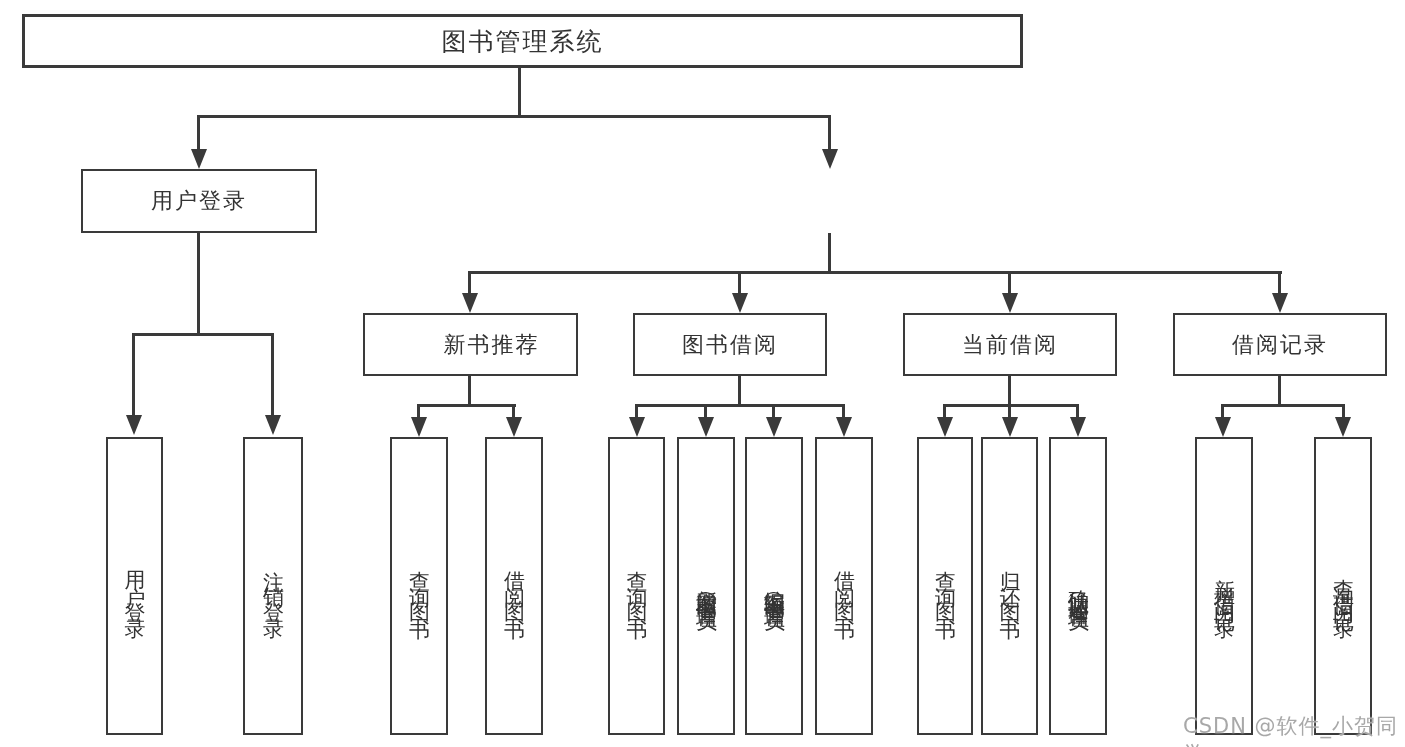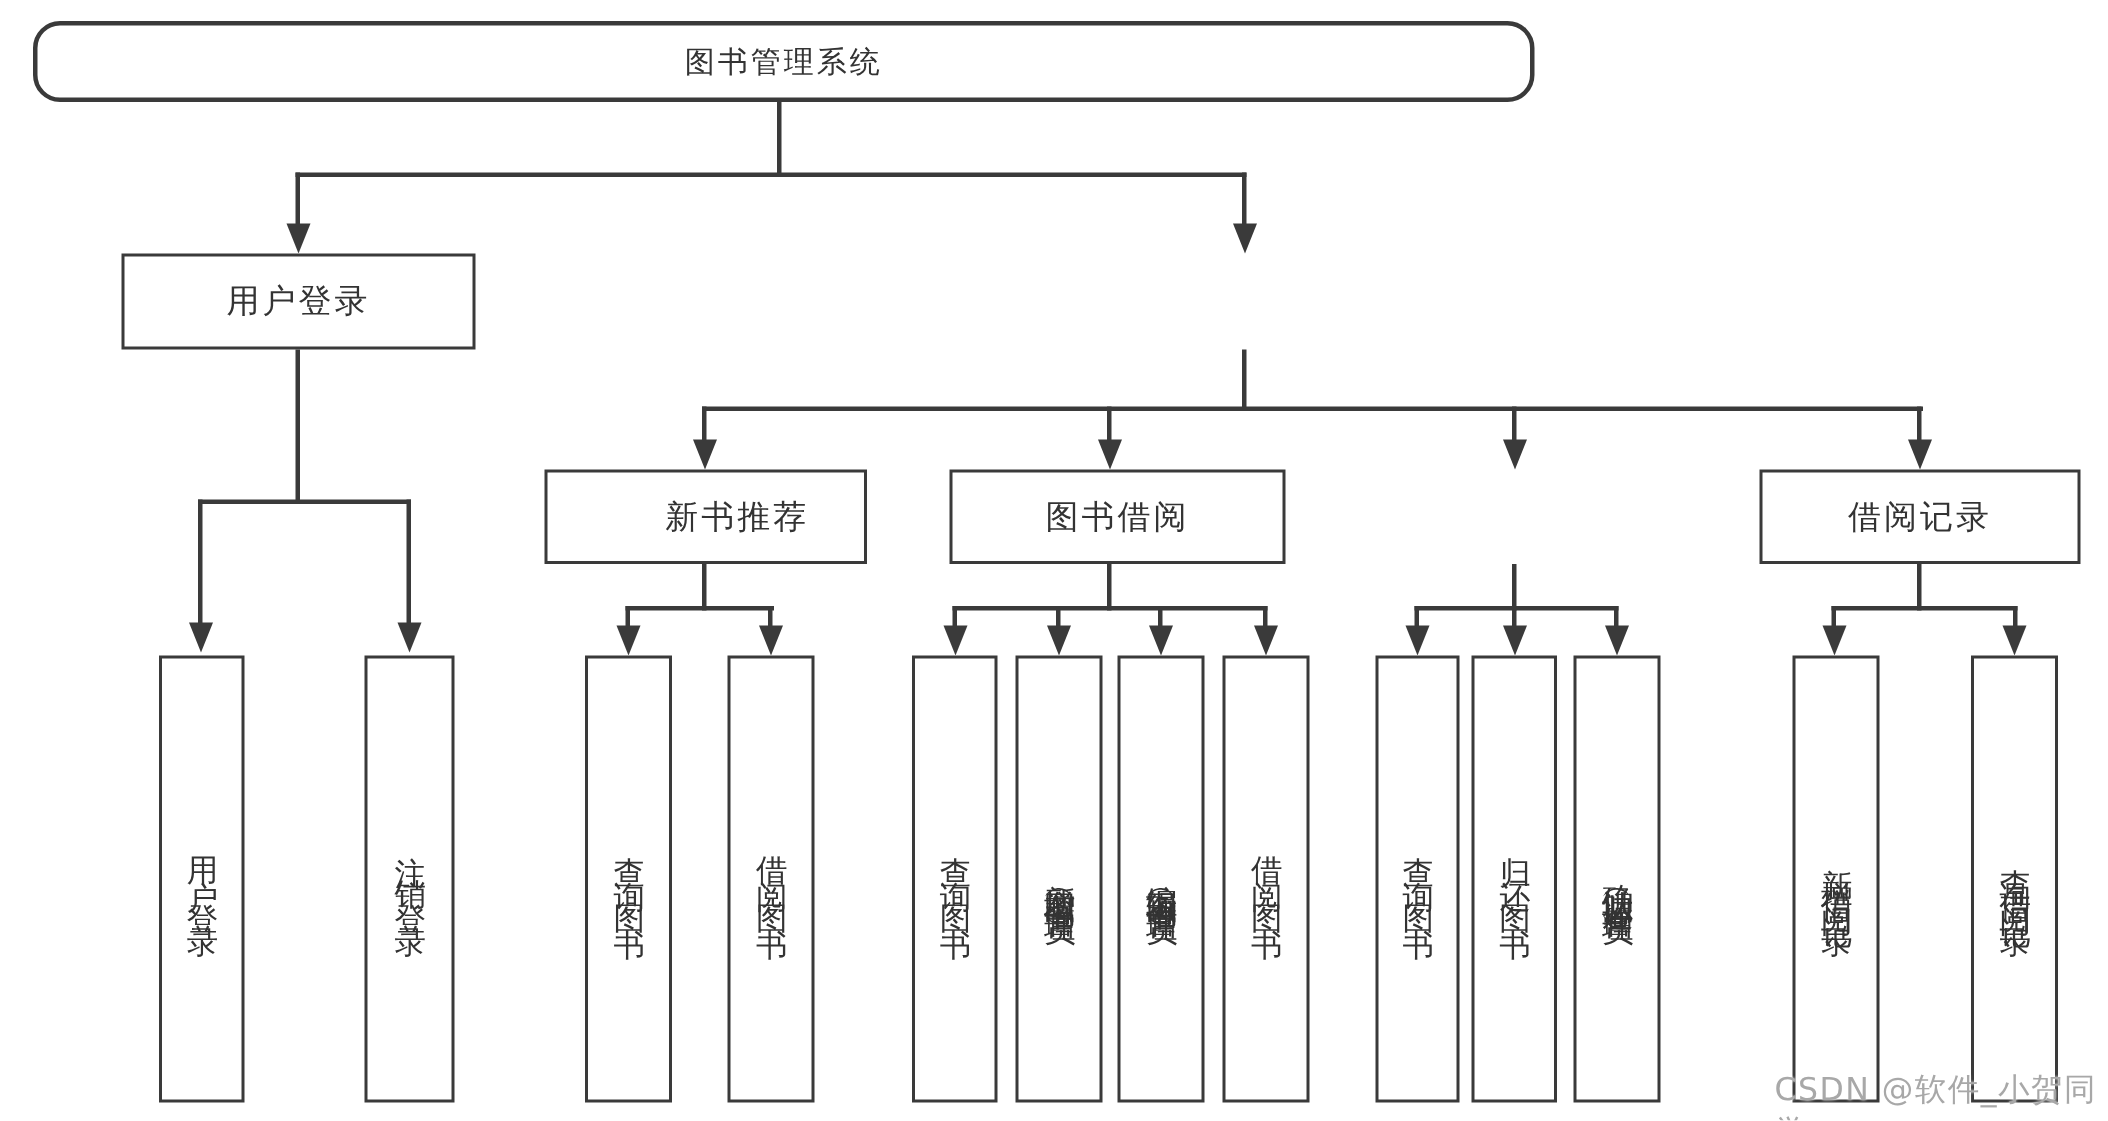--- a/index.html
+++ b/index.html
@@ -19,7 +19,7 @@
     font-size:22px; color:#333333; letter-spacing:2px;
     white-space:nowrap;
   }
-  .root { border-width:3px; font-size:20px;border-radius:18px; }
+  .root { border-width:3px; font-size:25px; }
   .col {
     position:absolute;
     box-sizing:border-box;

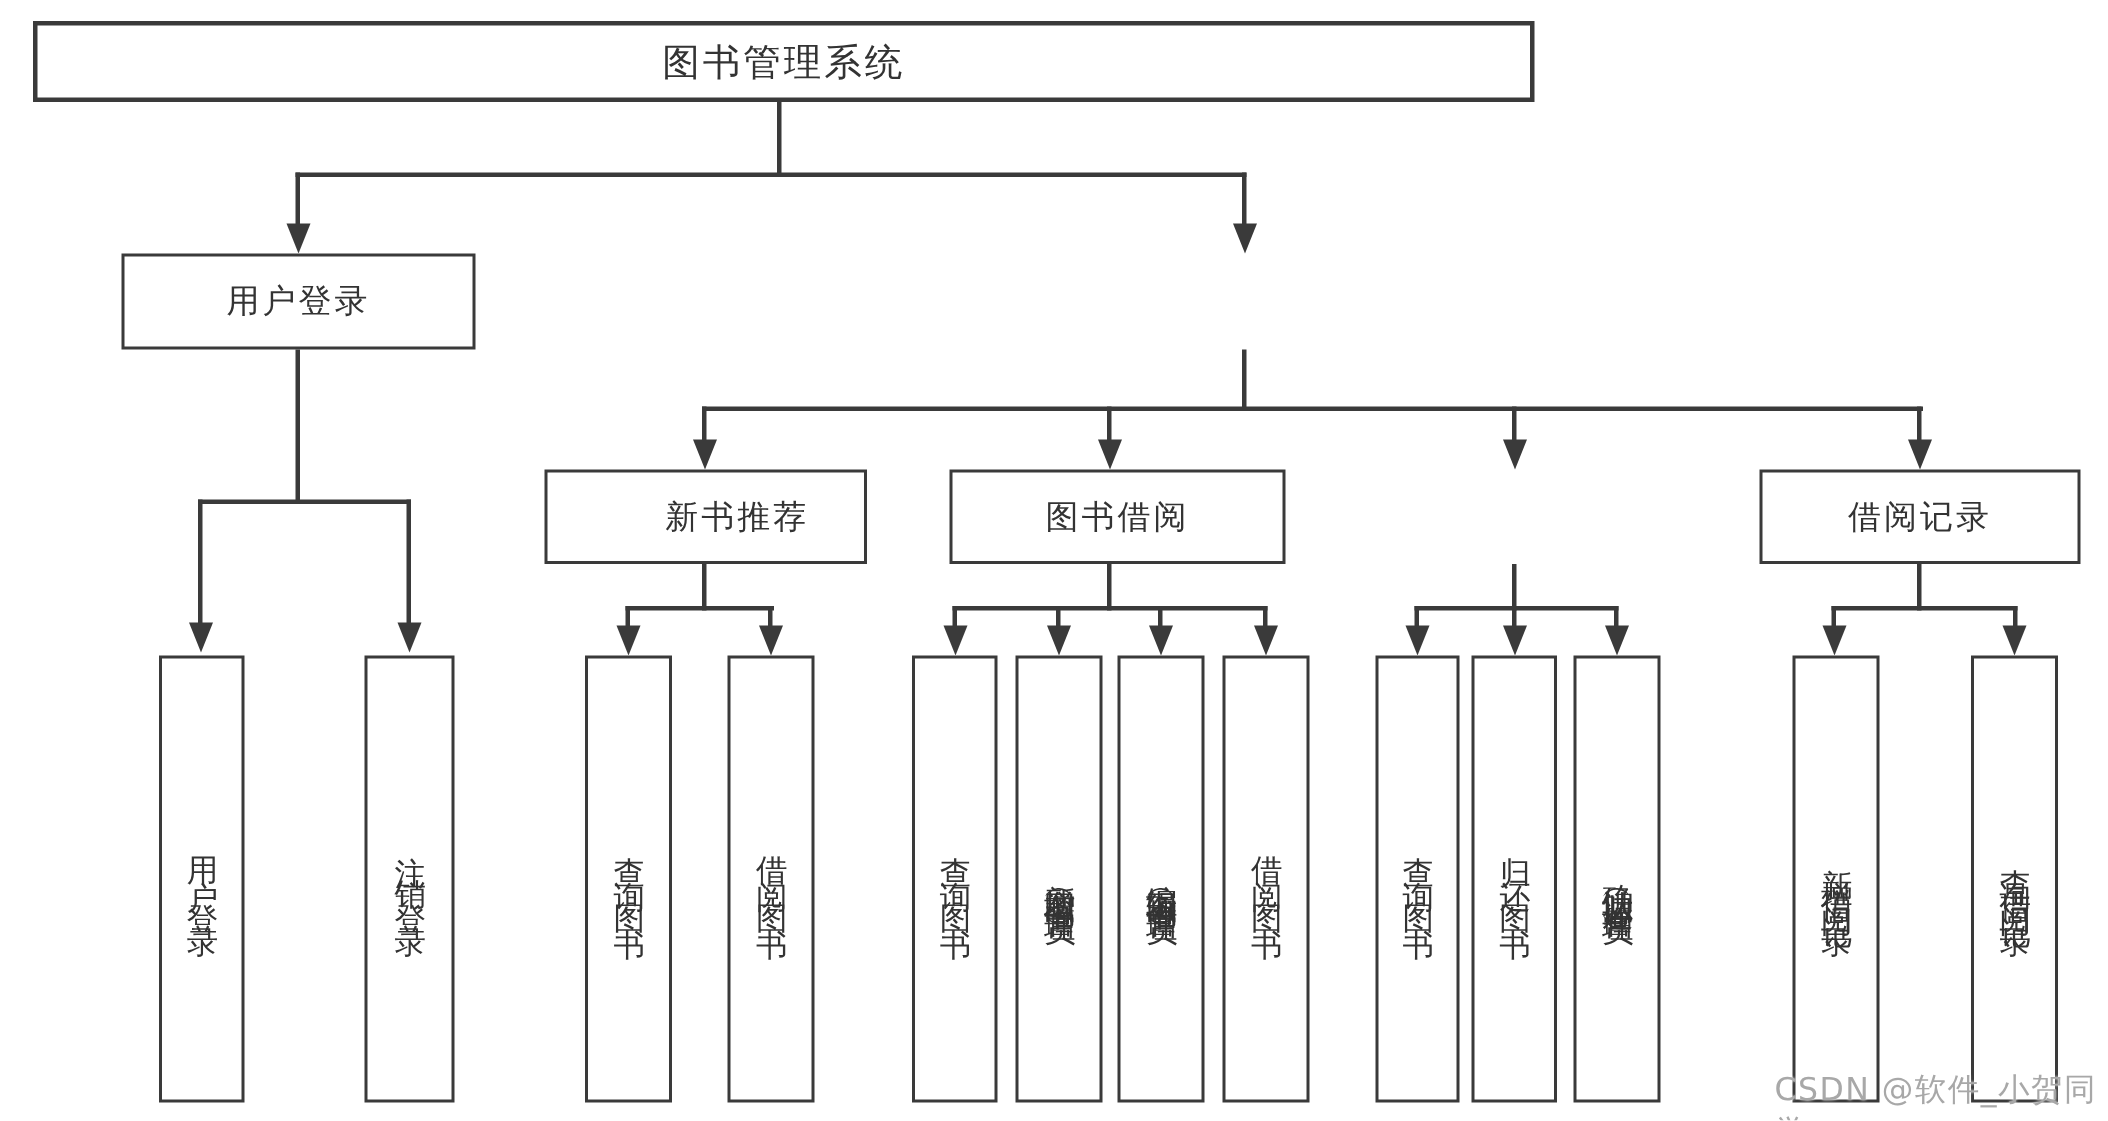--- a/index.html
+++ b/index.html
@@ -84,7 +84,7 @@
   <div class="arrow" style="left:1272px; top:293px;"></div>
 
   <div class="box" style="left:363px; top:313px; width:215px; height:63px;padding-left:42px;">新书推荐</div>
-  <div class="box" style="left:633px; top:313px; width:224px; height:63px;">图书借阅</div>
+  <div class="box" style="left:633px; top:313px; width:194px; height:63px;">图书借阅</div>
   <div class="box" style="left:1173px; top:313px; width:214px; height:63px;">借阅记录</div>
 
   <div class="vline" style="left:468px; top:376px; height:31px;"></div>

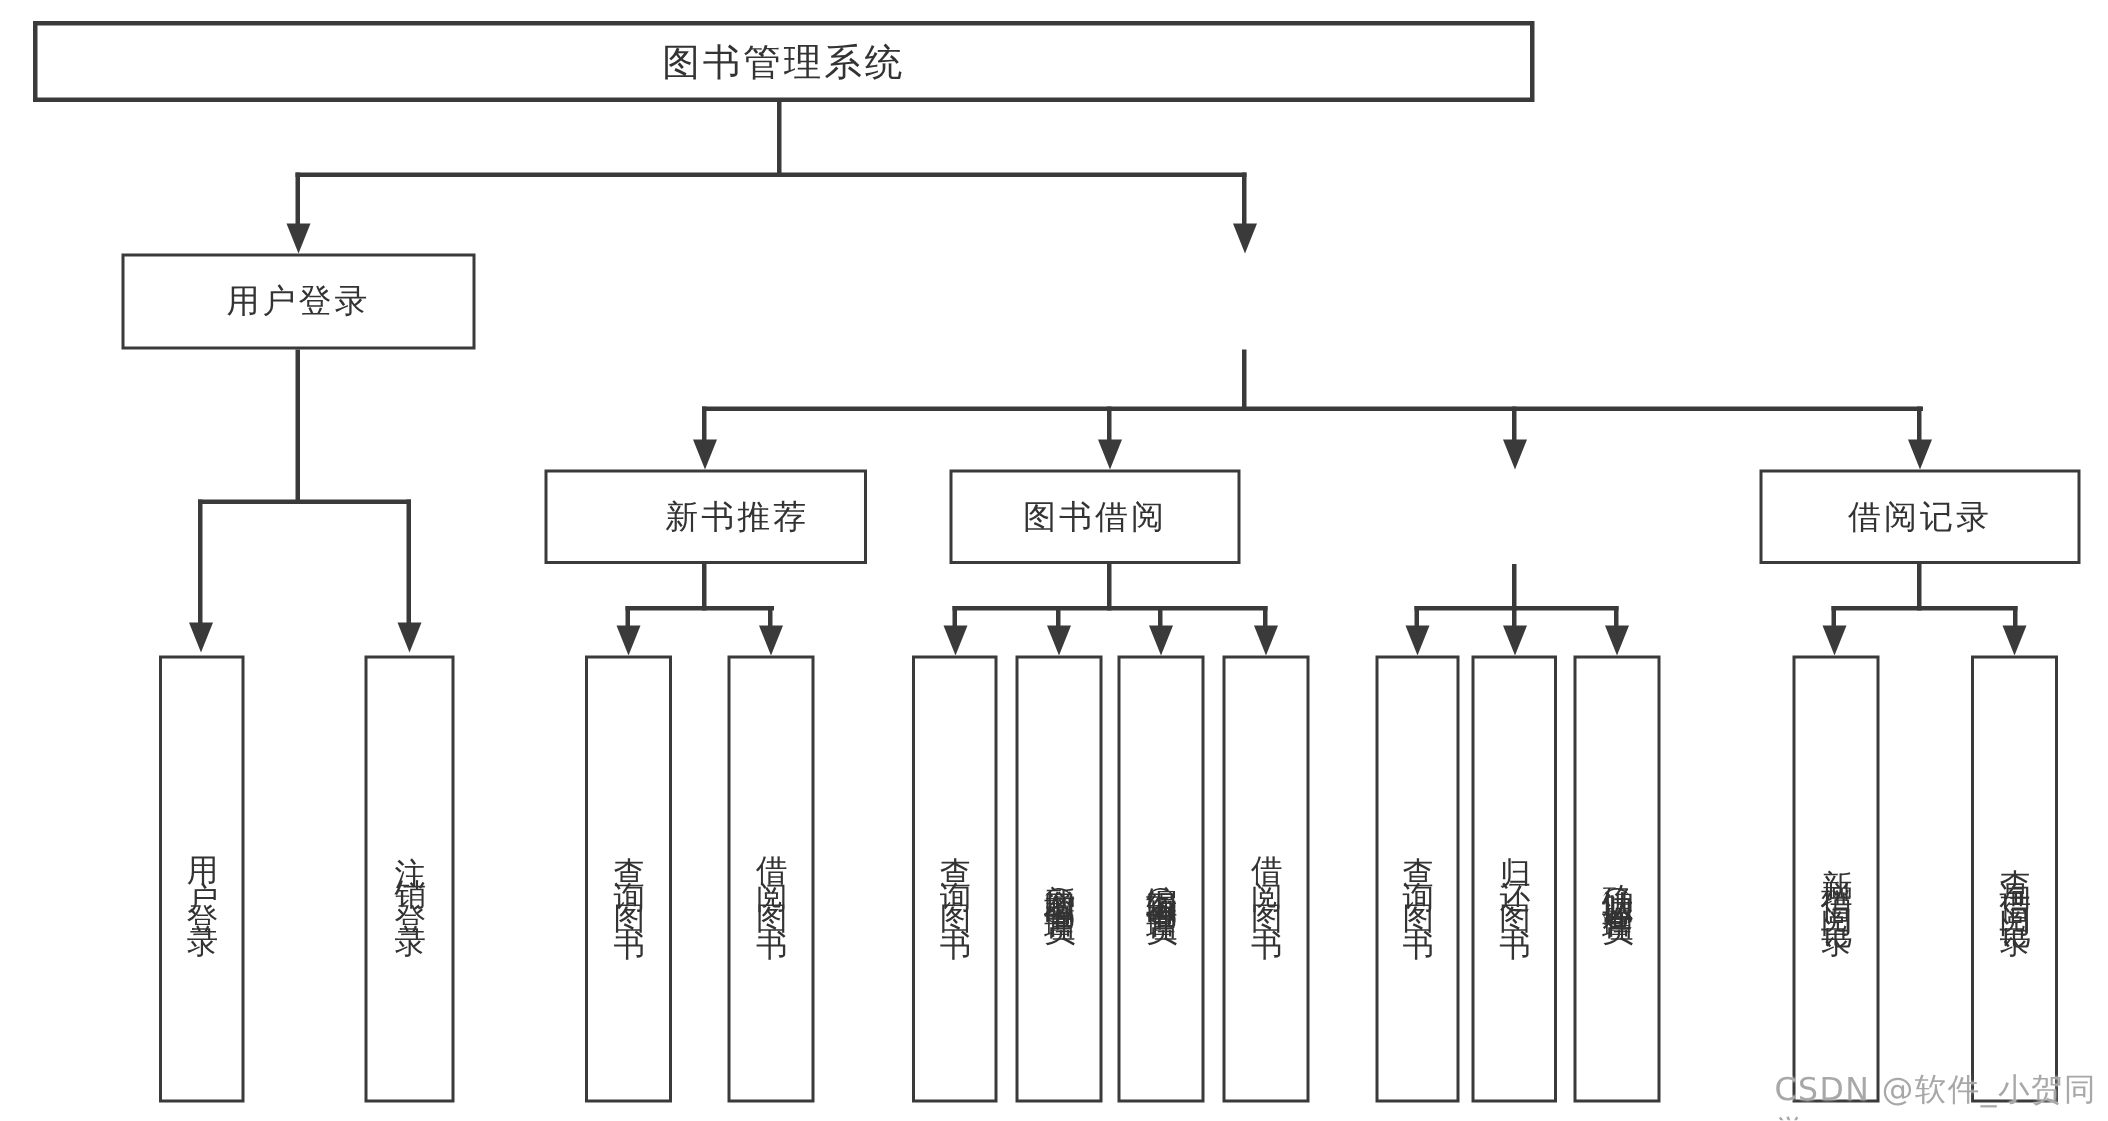--- a/index.html
+++ b/index.html
@@ -85,6 +85,7 @@
 
   <div class="box" style="left:363px; top:313px; width:215px; height:63px;padding-left:42px;">新书推荐</div>
   <div class="box" style="left:633px; top:313px; width:194px; height:63px;">图书借阅</div>
+  <div class="box" style="left:903px; top:313px; width:214px; height:63px;">当前借阅</div>
   <div class="box" style="left:1173px; top:313px; width:214px; height:63px;">借阅记录</div>
 
   <div class="vline" style="left:468px; top:376px; height:31px;"></div>

